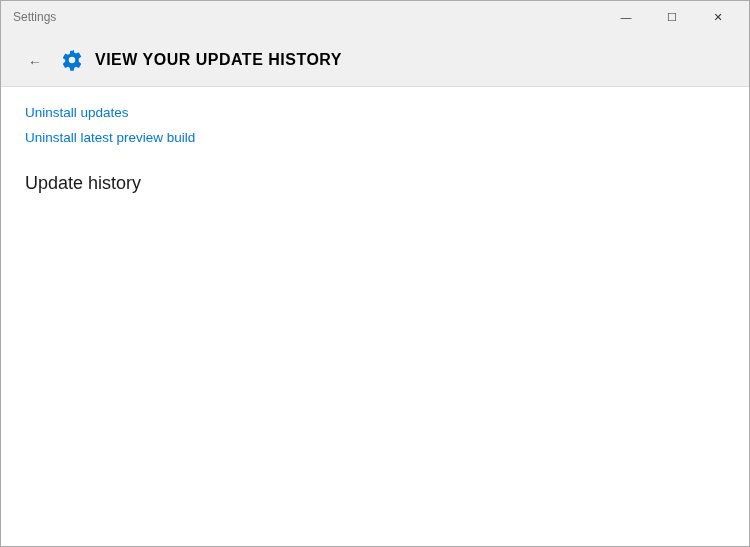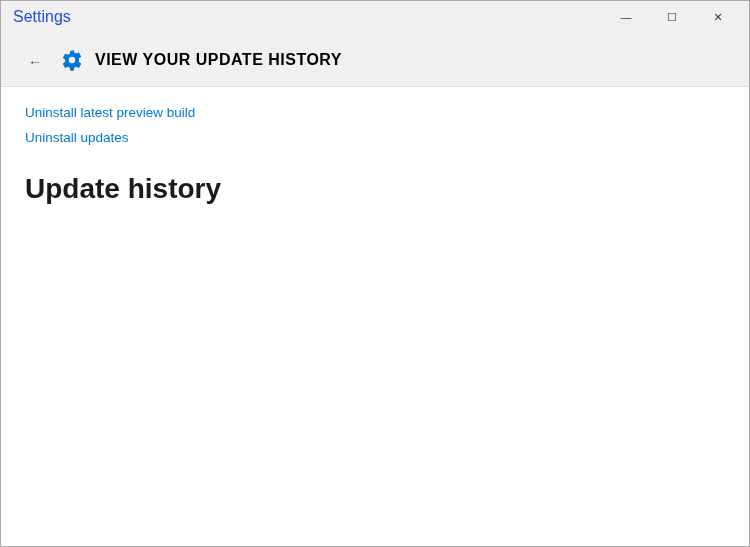--- a/index.html
+++ b/index.html
@@ -42,8 +42,8 @@
     }
 
     .title-bar-title {
-      font-size: 16px;
-      color: #1d4ed8;
+      font-size: 12px;
+      color: #737373;
     }
 
     .title-bar-controls {

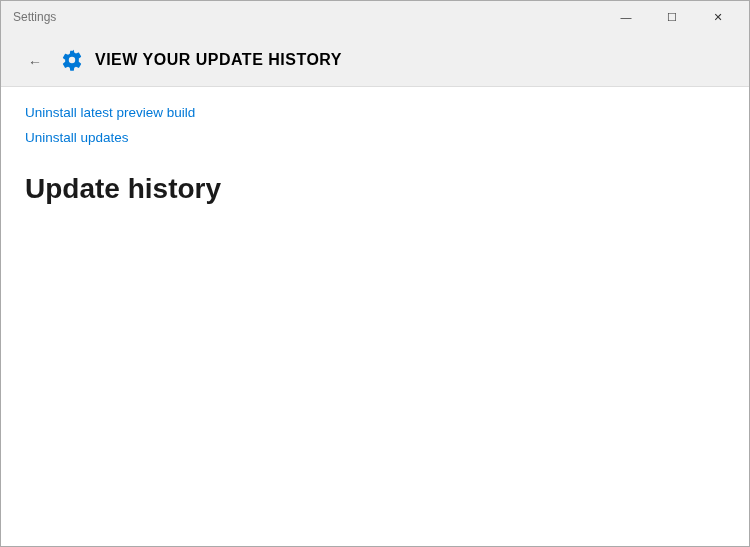--- a/index.html
+++ b/index.html
@@ -177,8 +177,8 @@
 
   <div class="content-area">
     <div class="links-section">
+      <a class="link-item" href="#">Uninstall updates</a>
       <a class="link-item" href="#">Uninstall latest preview build</a>
-      <a class="link-item" href="#">Uninstall updates</a>
     </div>
 
     <h2 class="section-heading">Update history</h2>

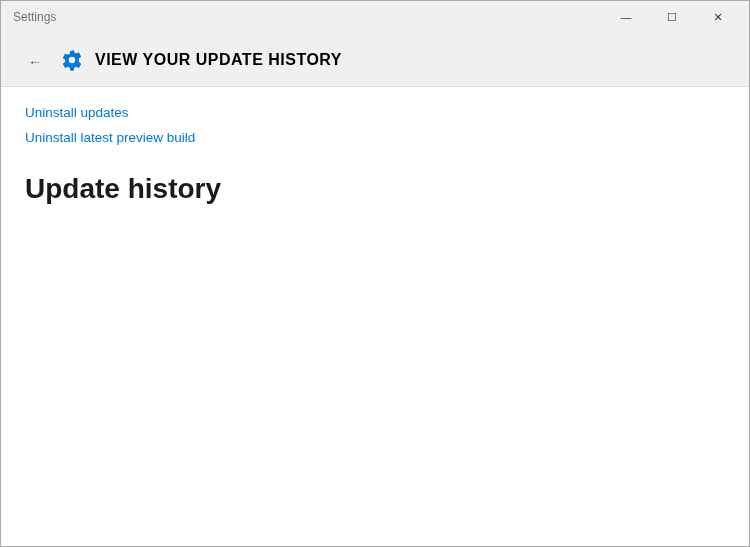--- a/index.html
+++ b/index.html
@@ -136,8 +136,8 @@
     }
 
     .section-heading {
-      font-size: 28px;
-      font-weight: 700;
+      font-size: 18px;
+      font-weight: 400;
       color: #1a1a1a;
       margin-bottom: 12px;
     }

